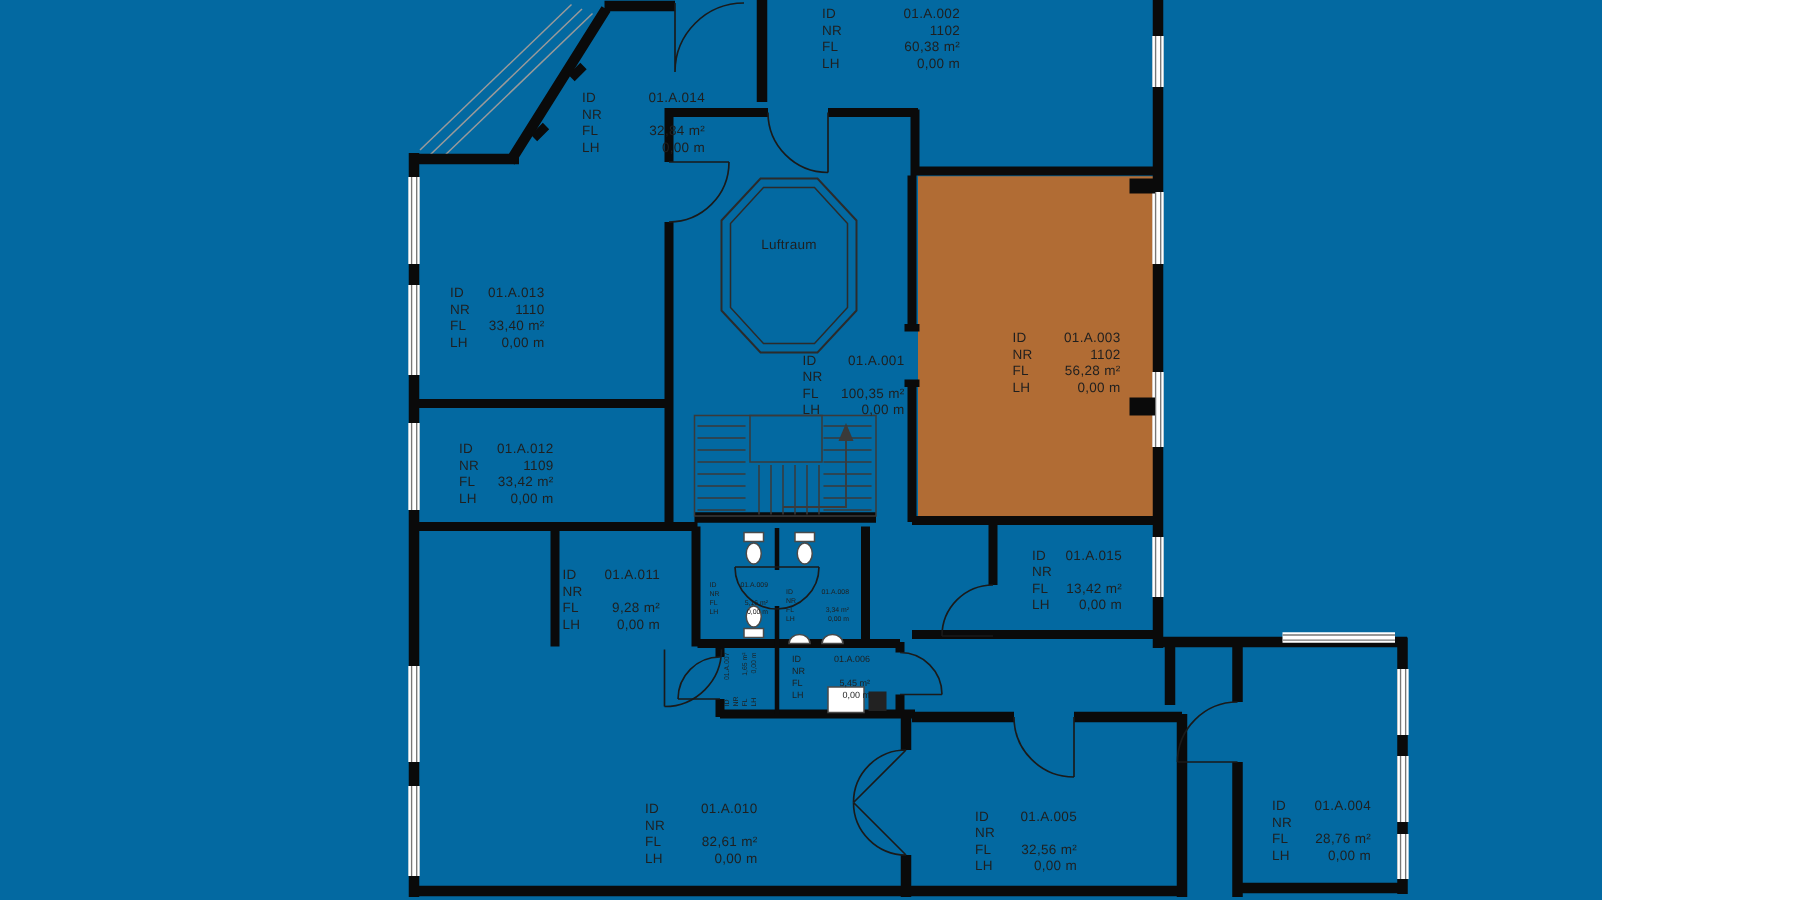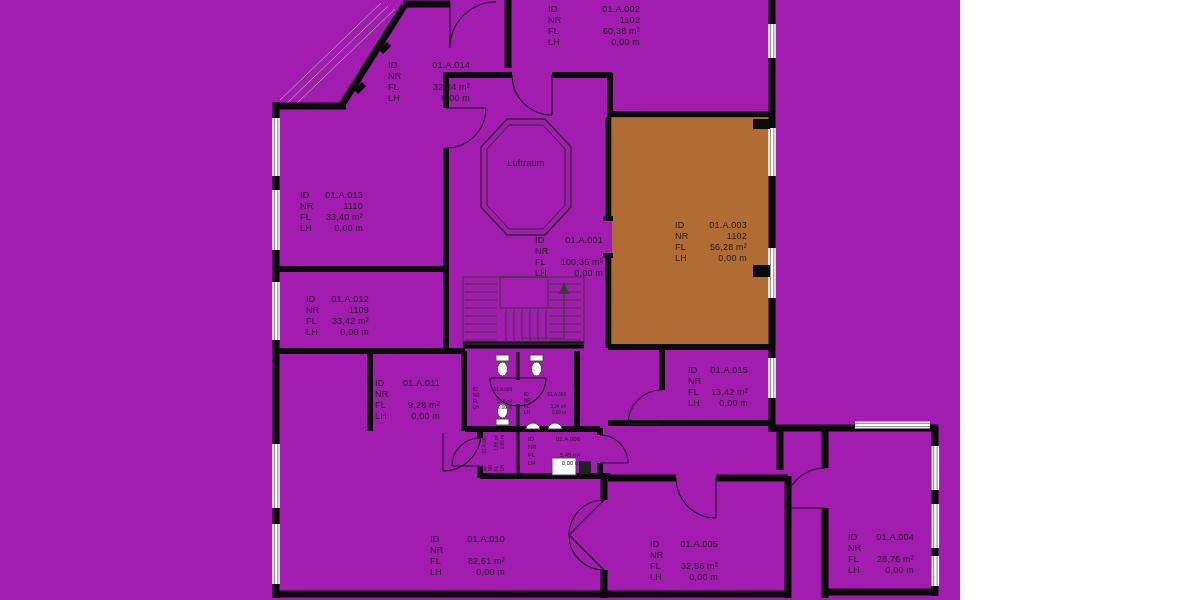--- a/index.html
+++ b/index.html
@@ -3,7 +3,7 @@
 <meta charset="utf-8">
 <style>
   html,body{margin:0;padding:0;background:#ffffff;}
-  .stage{position:relative;width:960px;height:600px;background:#a21caf;overflow:hidden;}
+  .stage{position:relative;width:1068px;height:600px;background:#0369a1;overflow:hidden;}
   svg{display:block;}
   text{font-family:"Liberation Sans","DejaVu Sans",sans-serif;fill:#1f1f1f;}
   .f9 text{font-size:9px;letter-spacing:.2px;}

